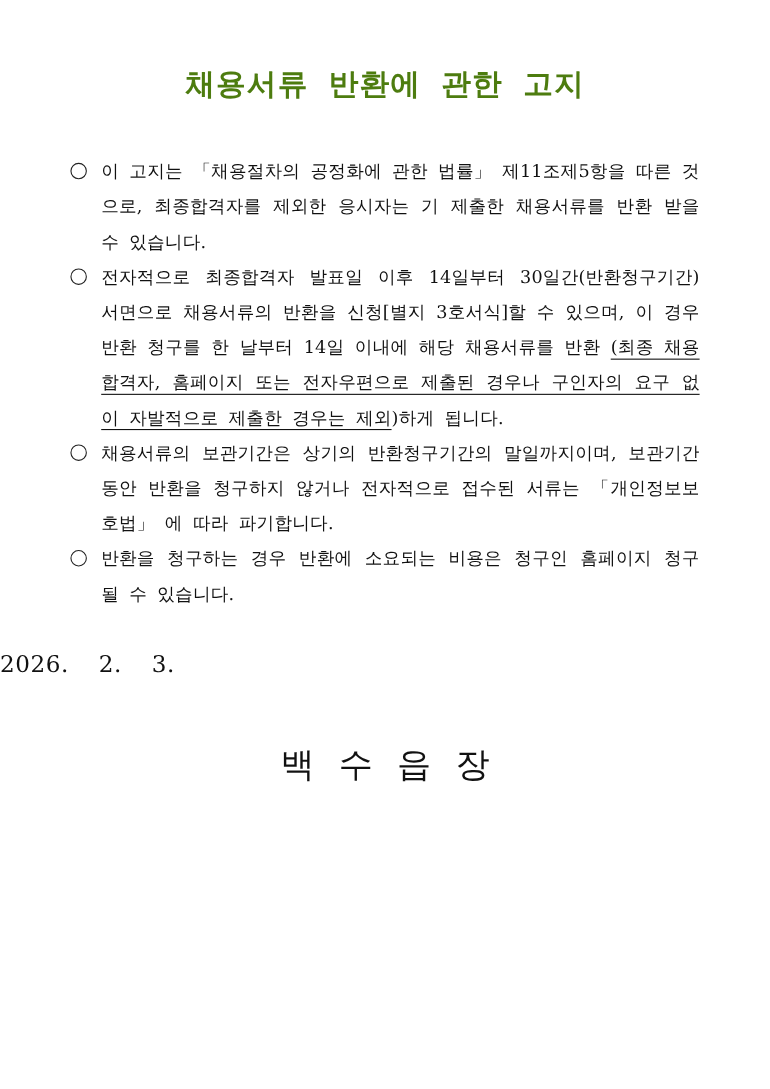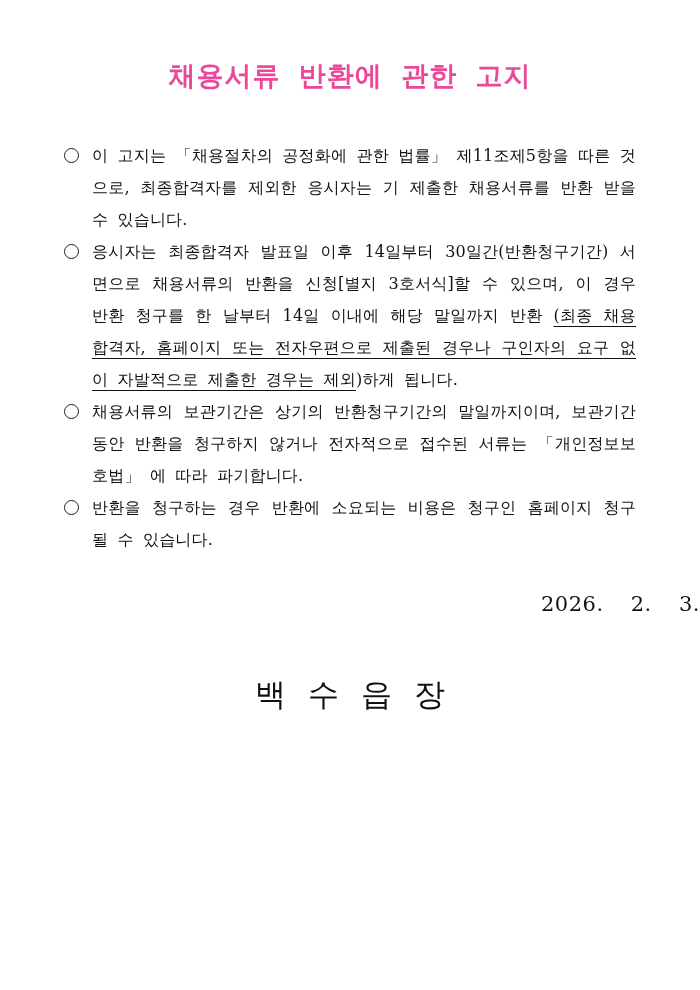--- a/index.html
+++ b/index.html
@@ -26,7 +26,7 @@
       font-size: 27px;
       letter-spacing: 1px;
       word-spacing: 8px;
-      color: #ec4899;
+      color: #4d7c0f;
     }
     .body-block {
       position: absolute;

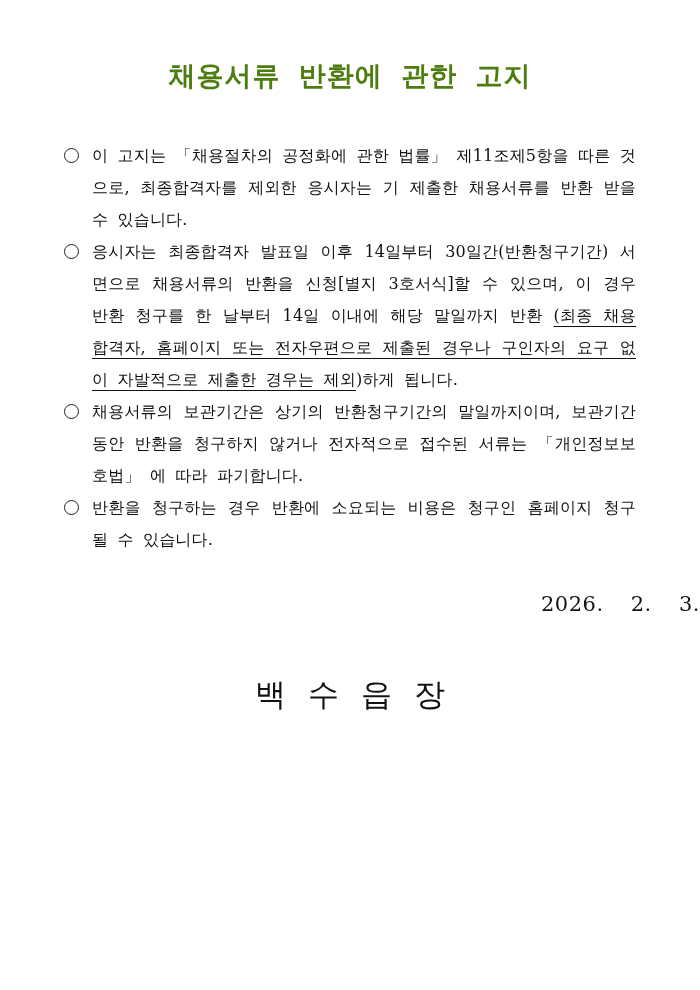--- a/index.html
+++ b/index.html
@@ -99,7 +99,7 @@
 
   <div class="item">
     <span class="bullet"></span>
-    <span>응시자는 </span><span class="seg-bold">최종합격자 발표일 이후 14일부터 30일간(반환청구기간) 서면으로 채용서류의 반환을 신청[별지 3호서식]</span><span>할 수 있으며, 이 경우 반환 청구를 한 날부터 14일 이내에 해당 말일까지 반환 </span><span class="seg-underline">(최종 채용 합격자, 홈페이지 또는 전자우편으로 제출된 경우나 구인자의 요구 없이 자발적으로 제출한 경우는 제외</span><span>)하게 됩니다.</span>
+    <span>전자적으로 </span><span class="seg-bold">최종합격자 발표일 이후 14일부터 30일간(반환청구기간) 서면으로 채용서류의 반환을 신청[별지 3호서식]</span><span>할 수 있으며, 이 경우 반환 청구를 한 날부터 14일 이내에 해당 말일까지 반환 </span><span class="seg-underline">(최종 채용 합격자, 홈페이지 또는 전자우편으로 제출된 경우나 구인자의 요구 없이 자발적으로 제출한 경우는 제외</span><span>)하게 됩니다.</span>
   </div>
 
   <div class="item">

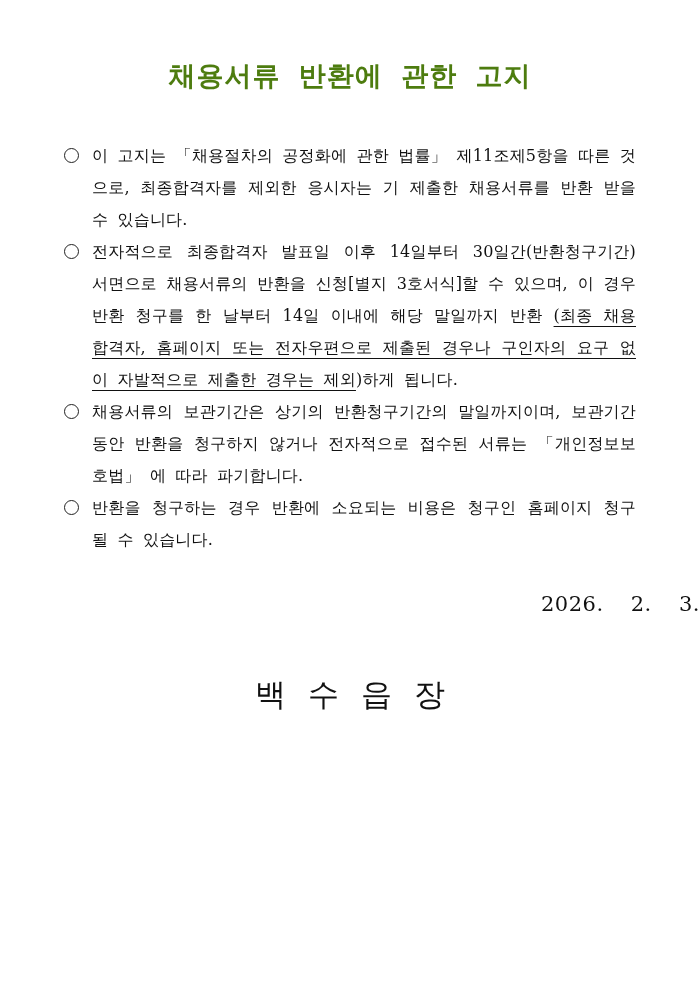--- a/index.html
+++ b/index.html
@@ -99,7 +99,7 @@
 
   <div class="item">
     <span class="bullet"></span>
-    <span>전자적으로 </span><span class="seg-bold">최종합격자 발표일 이후 14일부터 30일간(반환청구기간) 서면으로 채용서류의 반환을 신청[별지 3호서식]</span><span>할 수 있으며, 이 경우 반환 청구를 한 날부터 14일 이내에 해당 말일까지 반환 </span><span class="seg-underline">(최종 채용 합격자, 홈페이지 또는 전자우편으로 제출된 경우나 구인자의 요구 없이 자발적으로 제출한 경우는 제외</span><span>)하게 됩니다.</span>
+    <span>전자적으로 </span><span class="seg-bold">최종합격자 발표일 이후 14일부터 30일간(반환청구기간) 서면으로 채용서류의 반환을 신청[별지 3호서식]</span><span>할 수 있으며, 이 경우 반환 청구를 한 날부터 14일 이내에 해당 채용서류를 반환 </span><span class="seg-underline">(최종 채용 합격자, 홈페이지 또는 전자우편으로 제출된 경우나 구인자의 요구 없이 자발적으로 제출한 경우는 제외</span><span>)하게 됩니다.</span>
   </div>
 
   <div class="item">

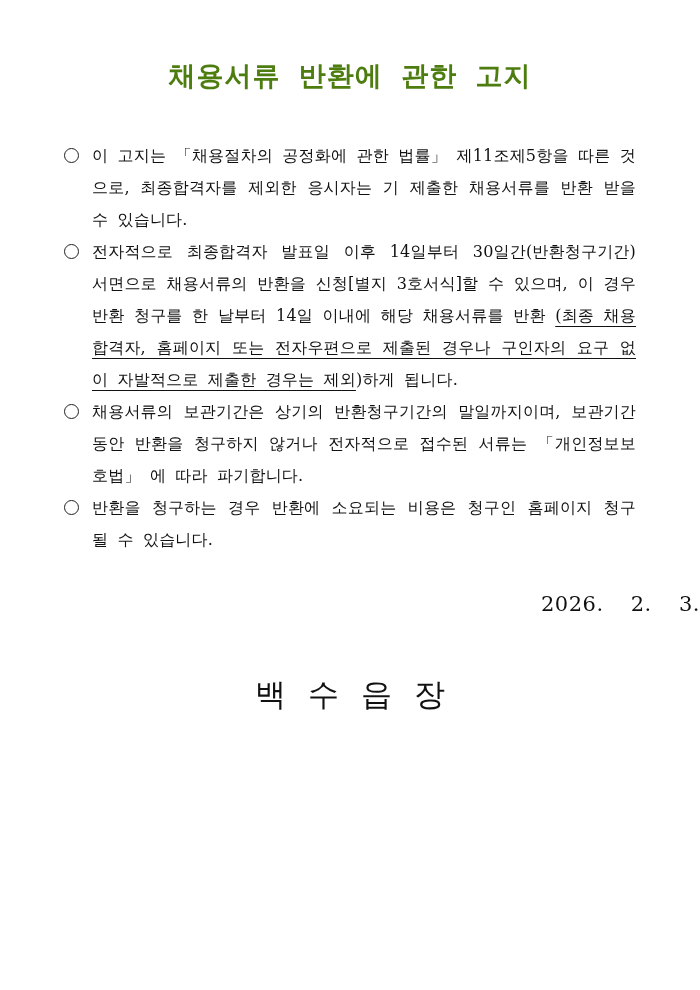--- a/index.html
+++ b/index.html
@@ -68,7 +68,7 @@
       top: 592px;
       left: 0;
       width: 700px;
-      text-align: right;
+      text-align: left;
       font-size: 21px;
       word-spacing: 20px;
       letter-spacing: 0.5px;

